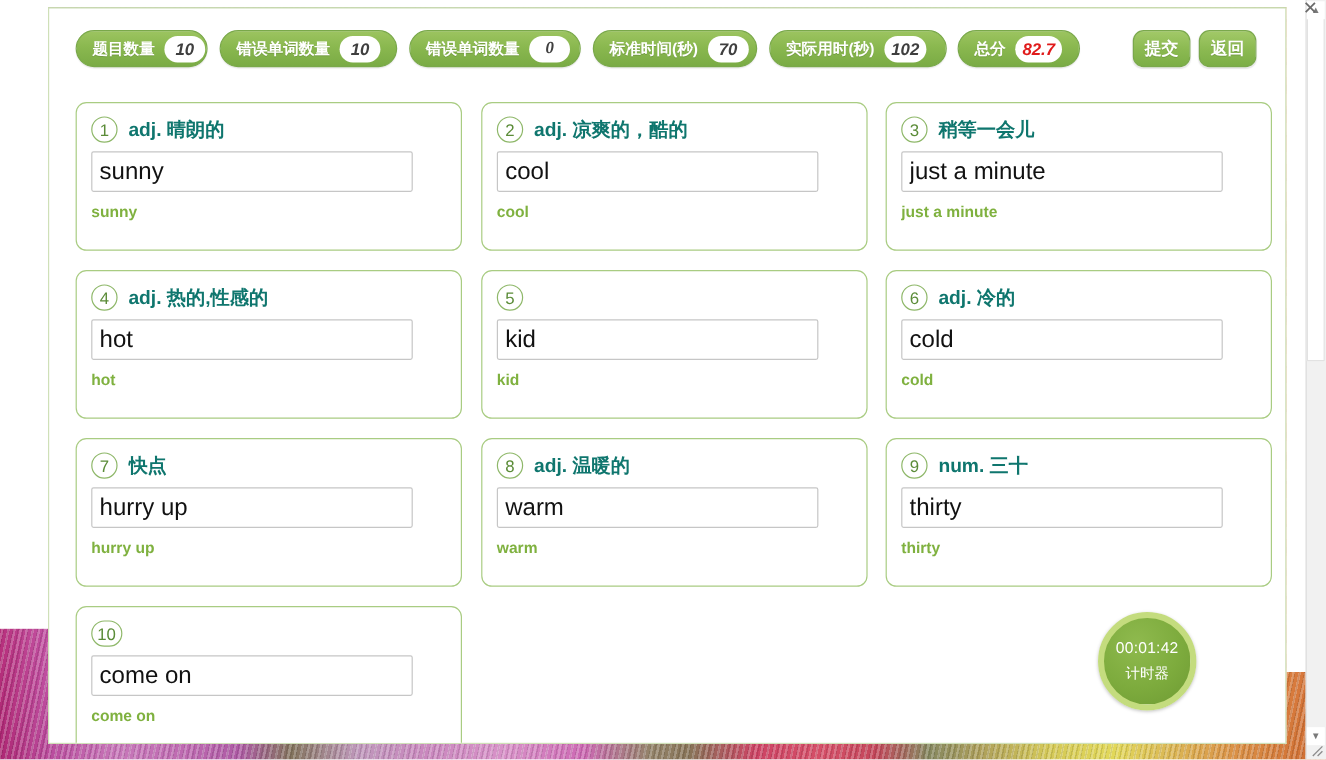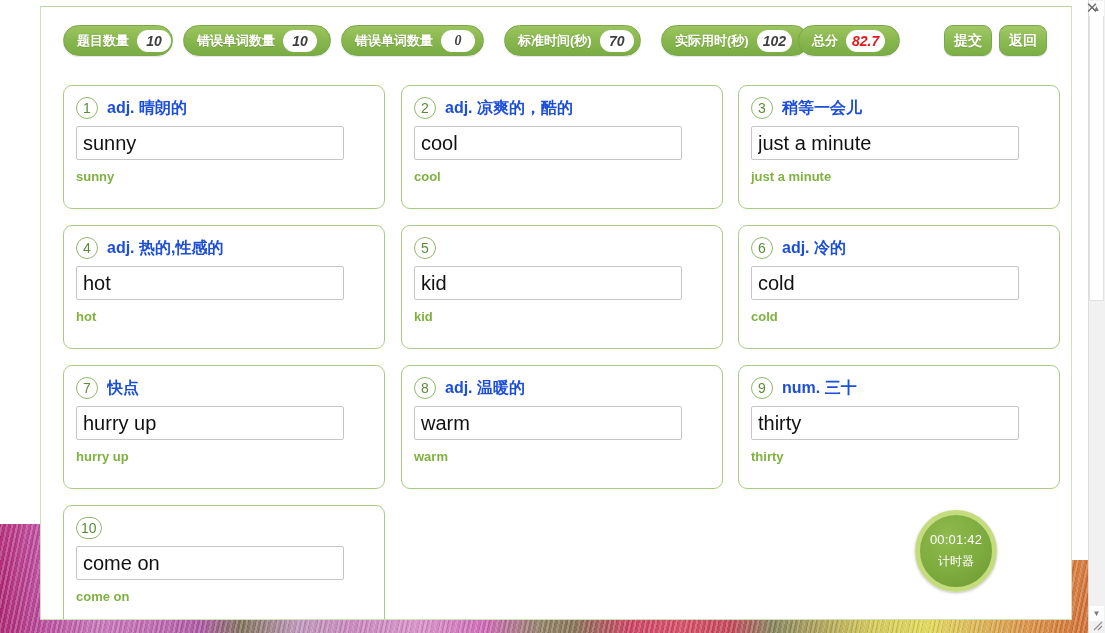--- a/index.html
+++ b/index.html
@@ -332,7 +332,7 @@
         <span class="pbadge">0</span>
       </div>
 
-      <div class="pill" style="left:463px; width:137px;">
+      <div class="pill" style="left:453px; width:137px;">
         <span class="plabel">标准时间(秒)</span>
         <span class="pbadge">70</span>
       </div>

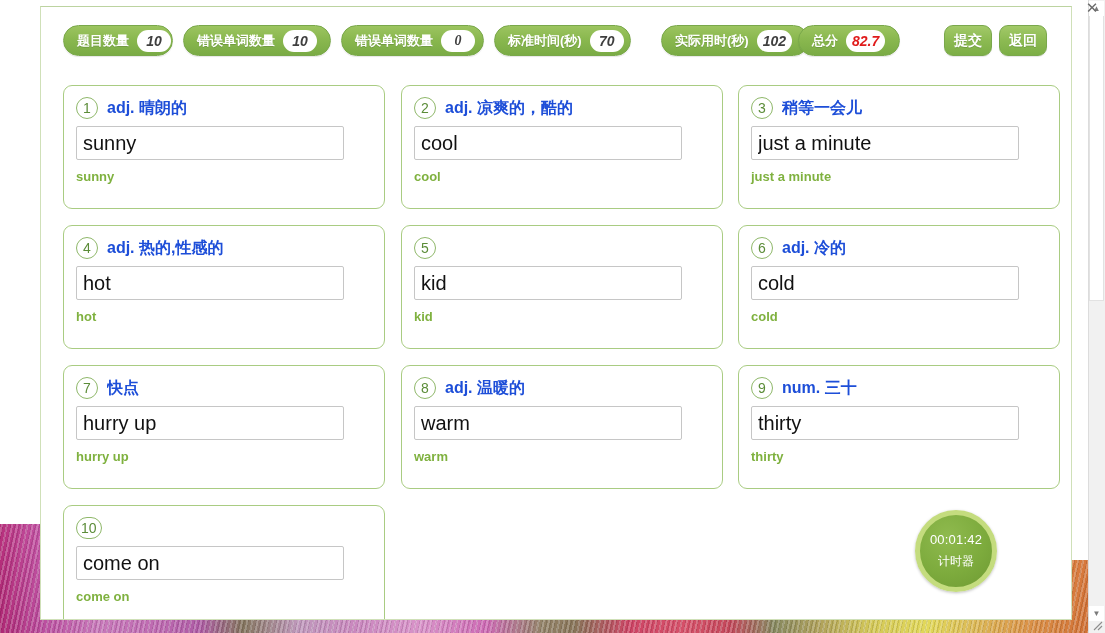--- a/index.html
+++ b/index.html
@@ -337,7 +337,7 @@
         <span class="pbadge">70</span>
       </div>
 
-      <div class="pill" style="left:620px; width:148px;">
+      <div class="pill" style="left:600px; width:148px;">
         <span class="plabel">实际用时(秒)</span>
         <span class="pbadge">102</span>
       </div>

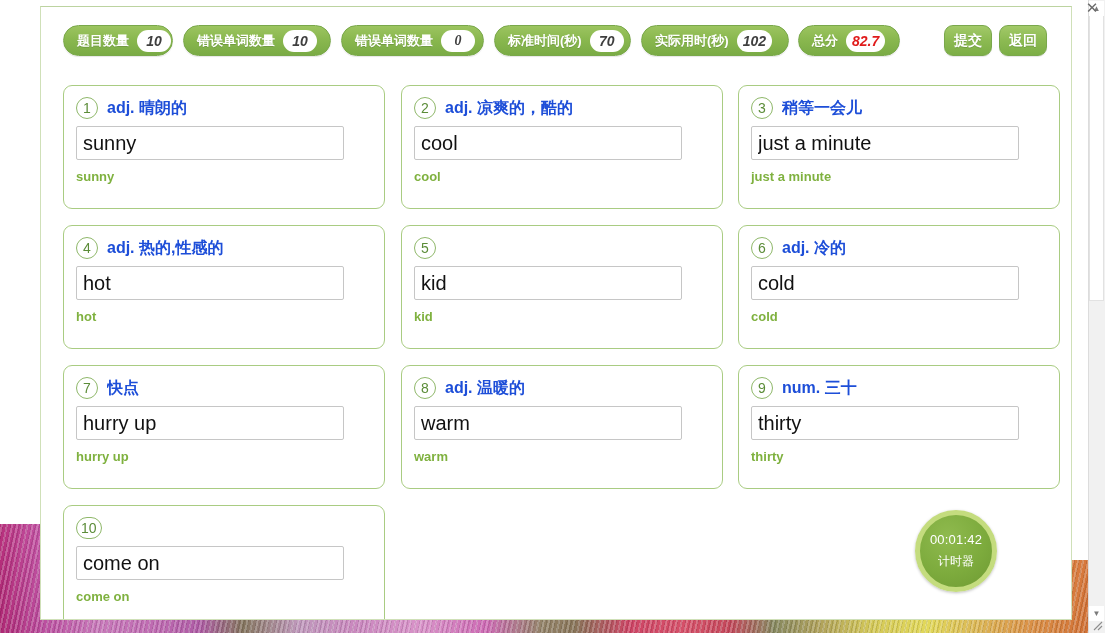--- a/index.html
+++ b/index.html
@@ -194,7 +194,7 @@
   }
   .qprompt {
     margin-left: 9px;
-    color: #1d4ed8;
+    color: #0f766e;
     font-size: 16px;
     font-weight: bold;
     white-space: nowrap;

